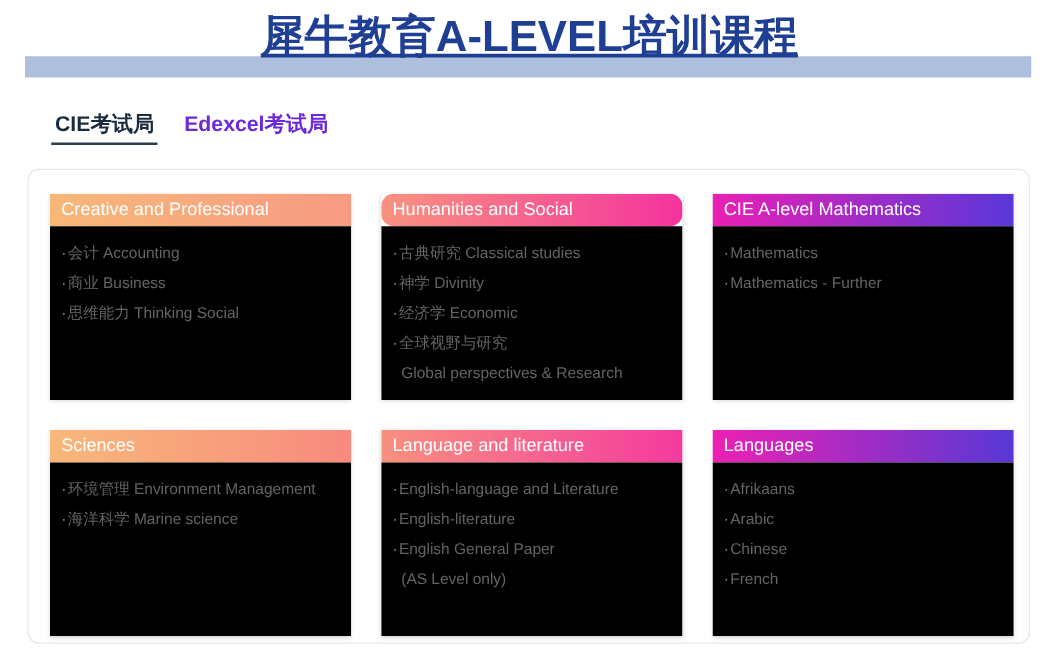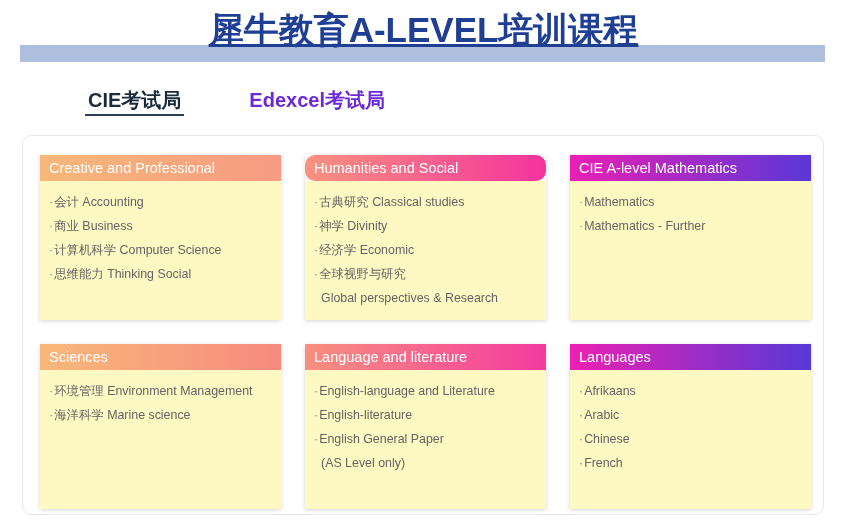--- a/index.html
+++ b/index.html
@@ -30,13 +30,12 @@
   
   .tabs{position:absolute;left:41px;top:90px;display:flex;align-items:flex-end;gap:18px;}
   .tab{
-    font-size:20px;line-height:20px;
+    font-size:17px;line-height:20px;
     color:#2e3c4e;
     padding:0 3px 6px 3px;
     position:relative;
     cursor:pointer;
     white-space:nowrap;
-    margin-left:44px;
   }
   .tab.active{font-weight:bold;color:#1a2b3d;}
   .tab.active::after{

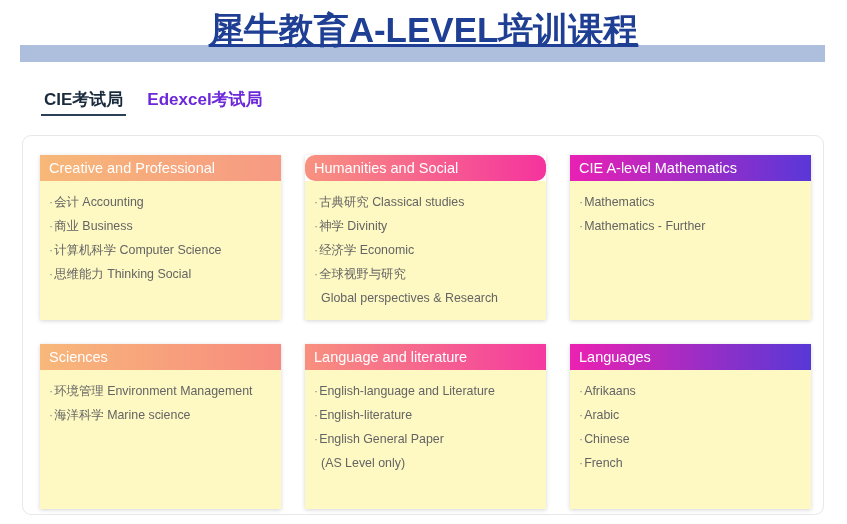--- a/index.html
+++ b/index.html
@@ -82,7 +82,7 @@
   .card-body{
     flex:1 1 auto;
     padding:9px 9px 6px 9px;
-    background:#fef9c3;
+    background:#000000;
   }
   .item{
     font-size:12.4px;

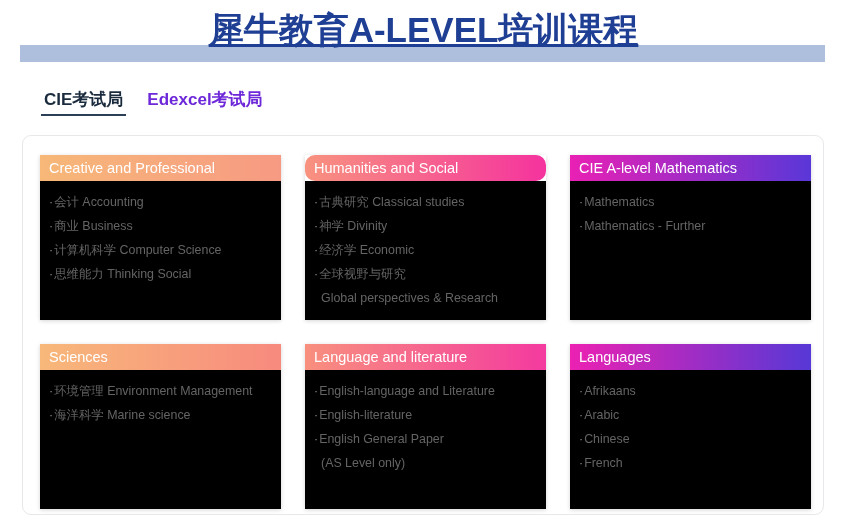--- a/index.html
+++ b/index.html
@@ -140,7 +140,6 @@
     <div class="card-body">
       <div class="item"><span class="dot">·</span><span>会计 Accounting</span></div>
       <div class="item"><span class="dot">·</span><span>商业 Business</span></div>
-      <div class="item"><span class="dot">·</span><span>计算机科学 Computer Science</span></div>
       <div class="item"><span class="dot">·</span><span>思维能力 Thinking Social</span></div>
     </div>
   </div>

